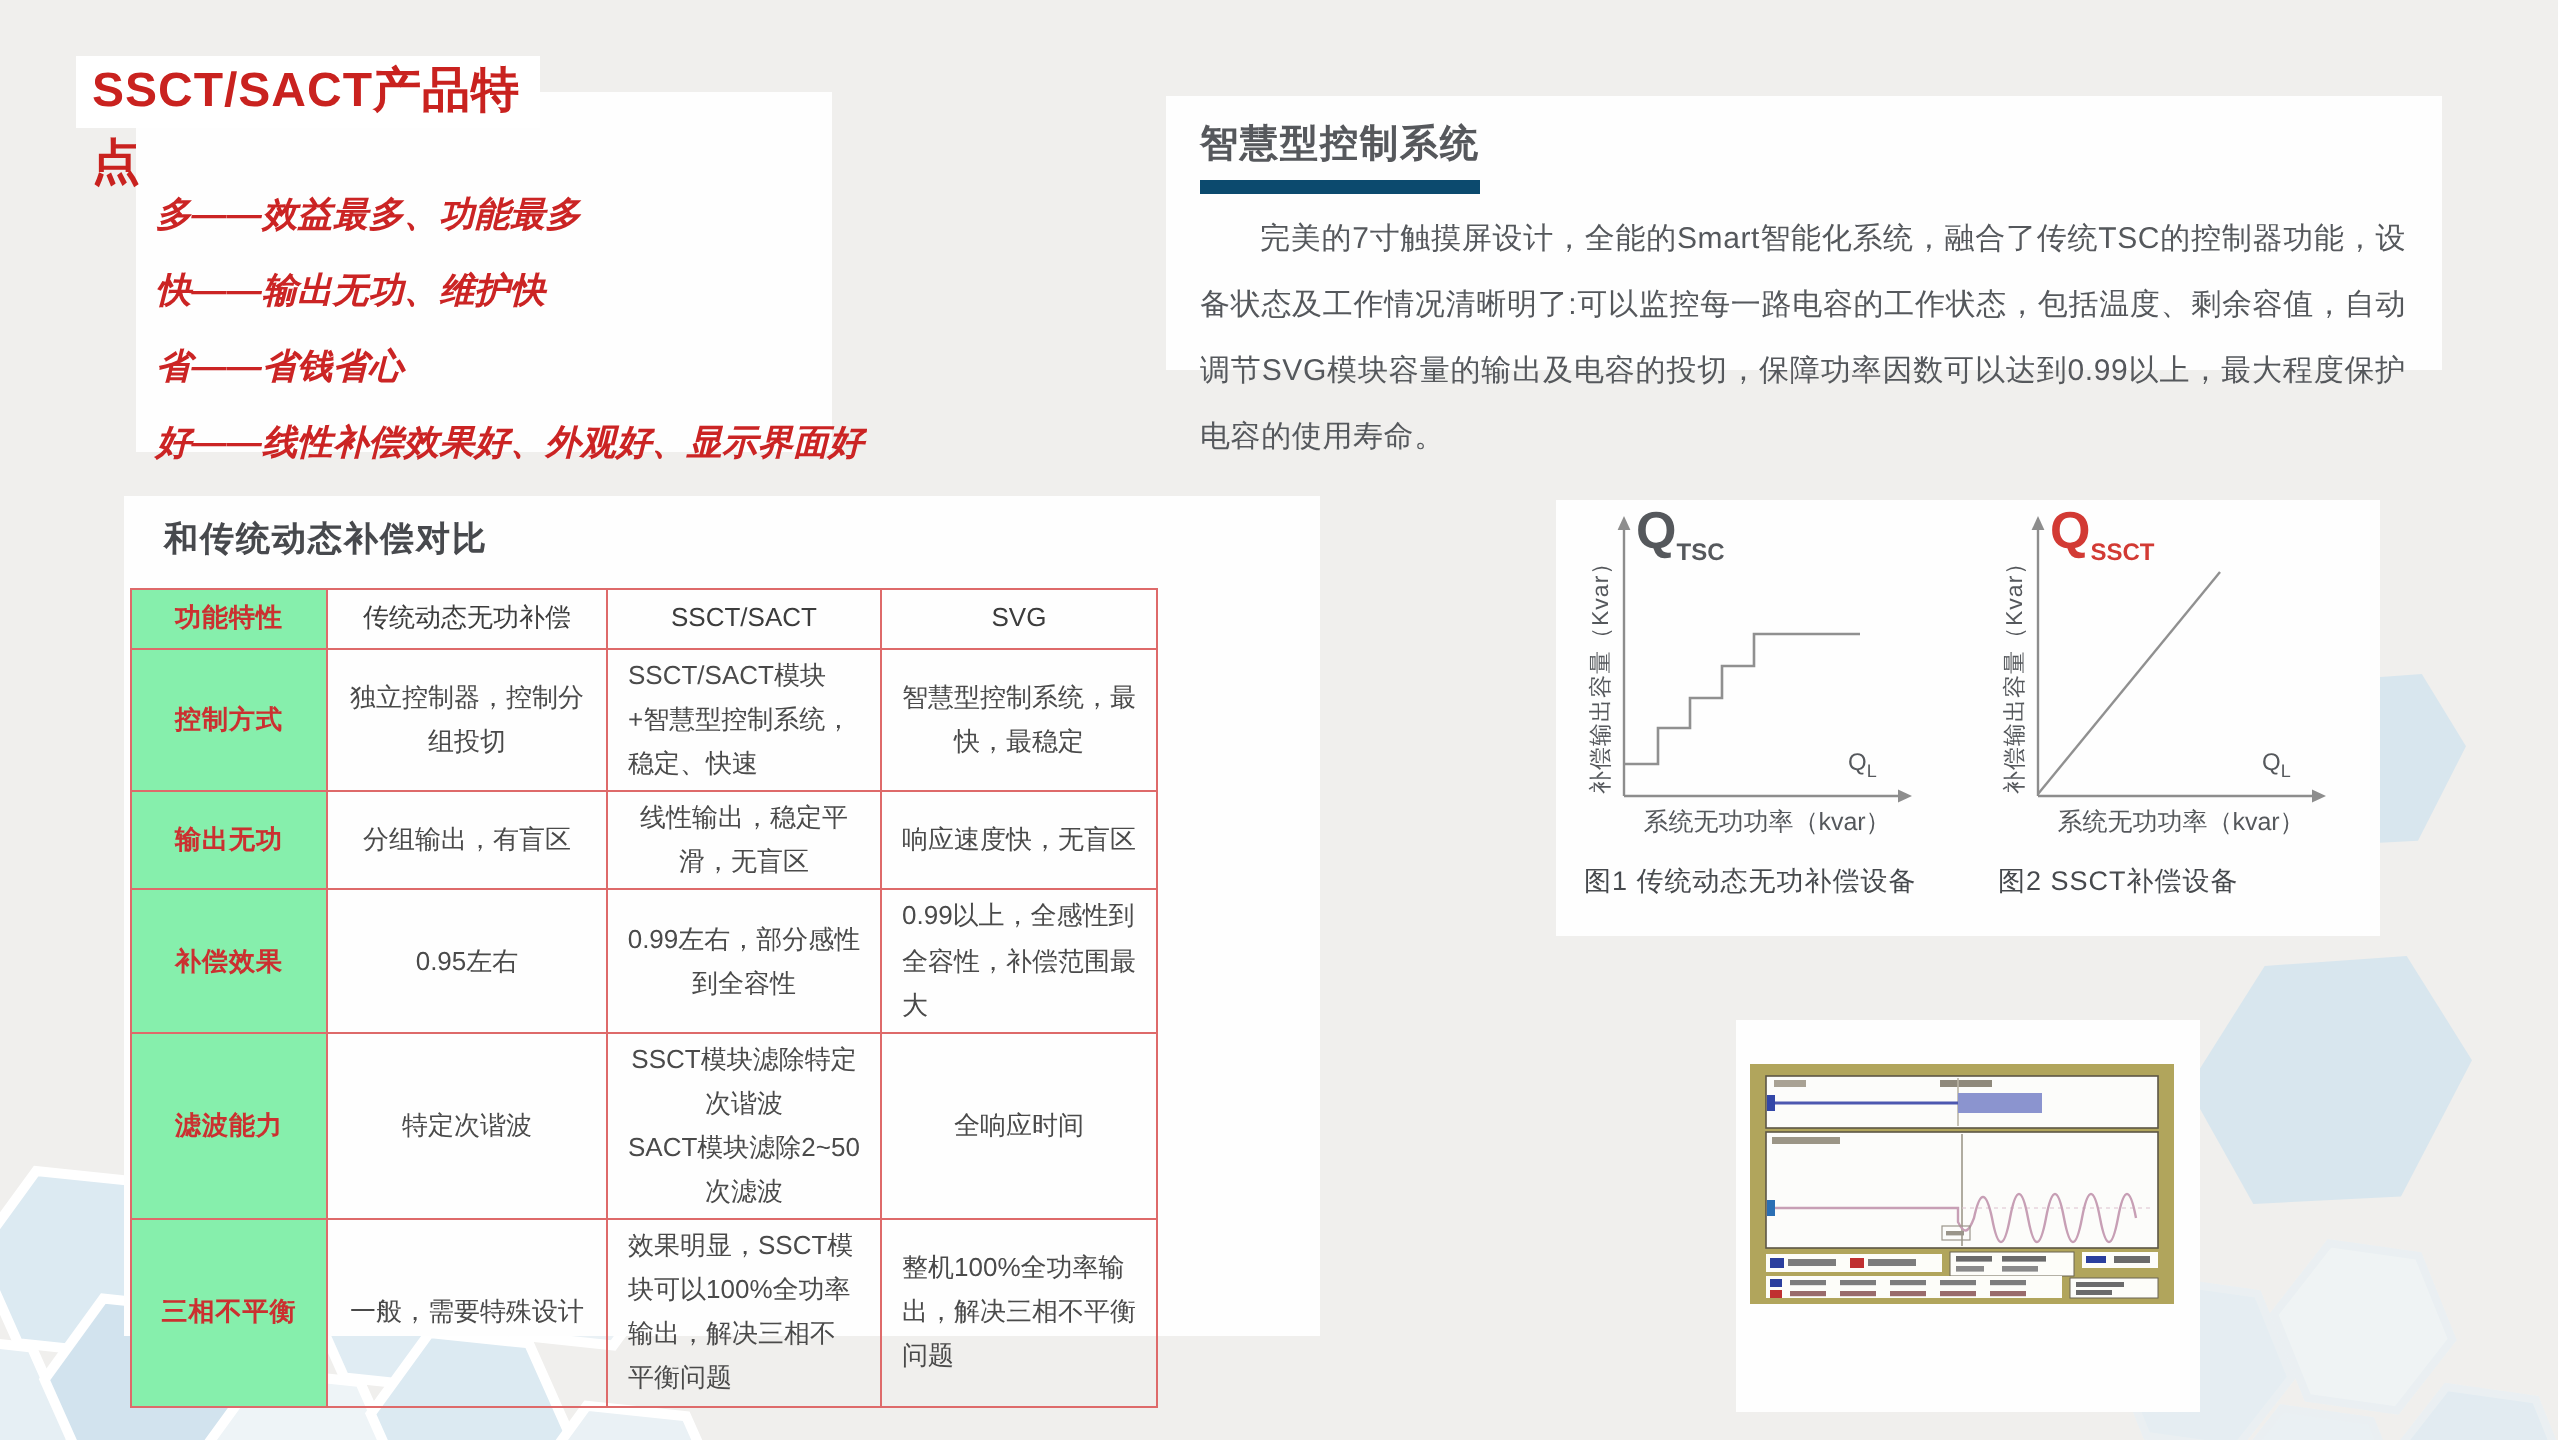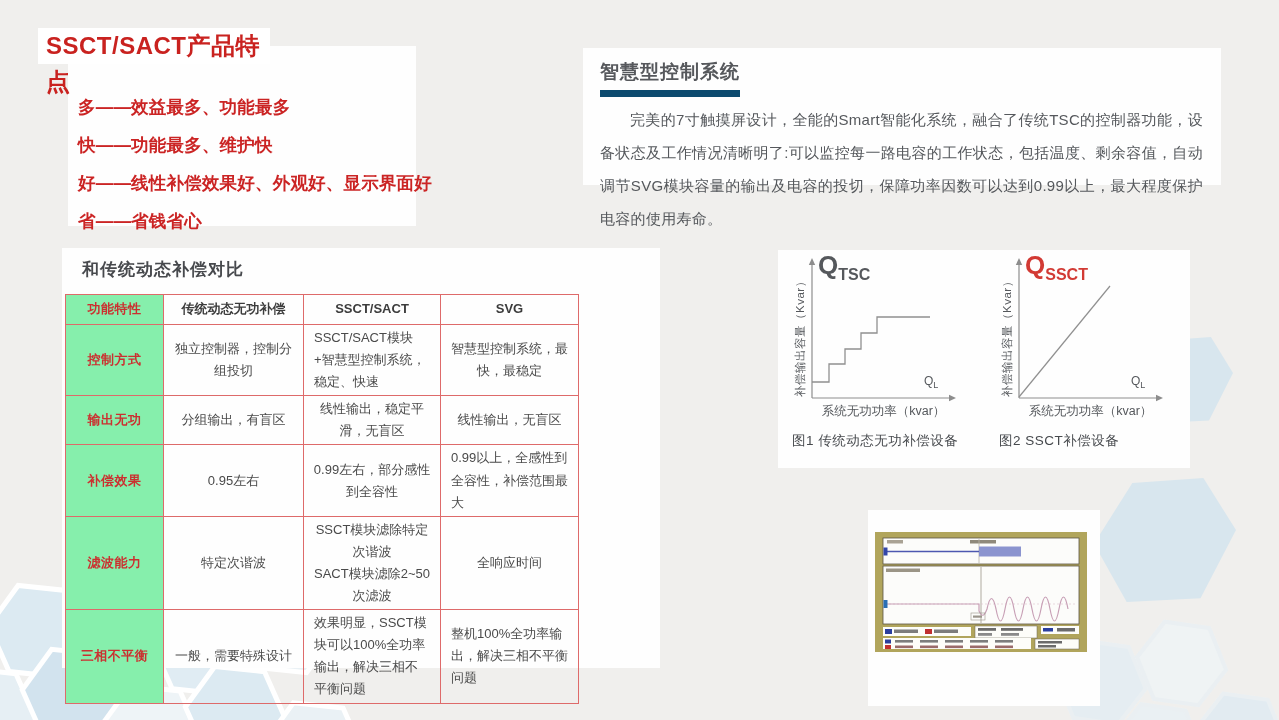--- a/index.html
+++ b/index.html
@@ -19,7 +19,7 @@
     letter-spacing:0.5px;
   }
   #features-panel{left:68px;top:46px;width:348px;height:180px;}
-  #features-list{margin:0;padding:42px 0 0 10px;list-style:none;}
+  #features-list{margin:0;padding:42px 0 0 10px;list-style:none;font-style:italic;}
   #features-list li{
     color:#cb2424;font-size:17.5px;font-weight:bold;line-height:38px;
     white-space:nowrap;letter-spacing:0.2px;

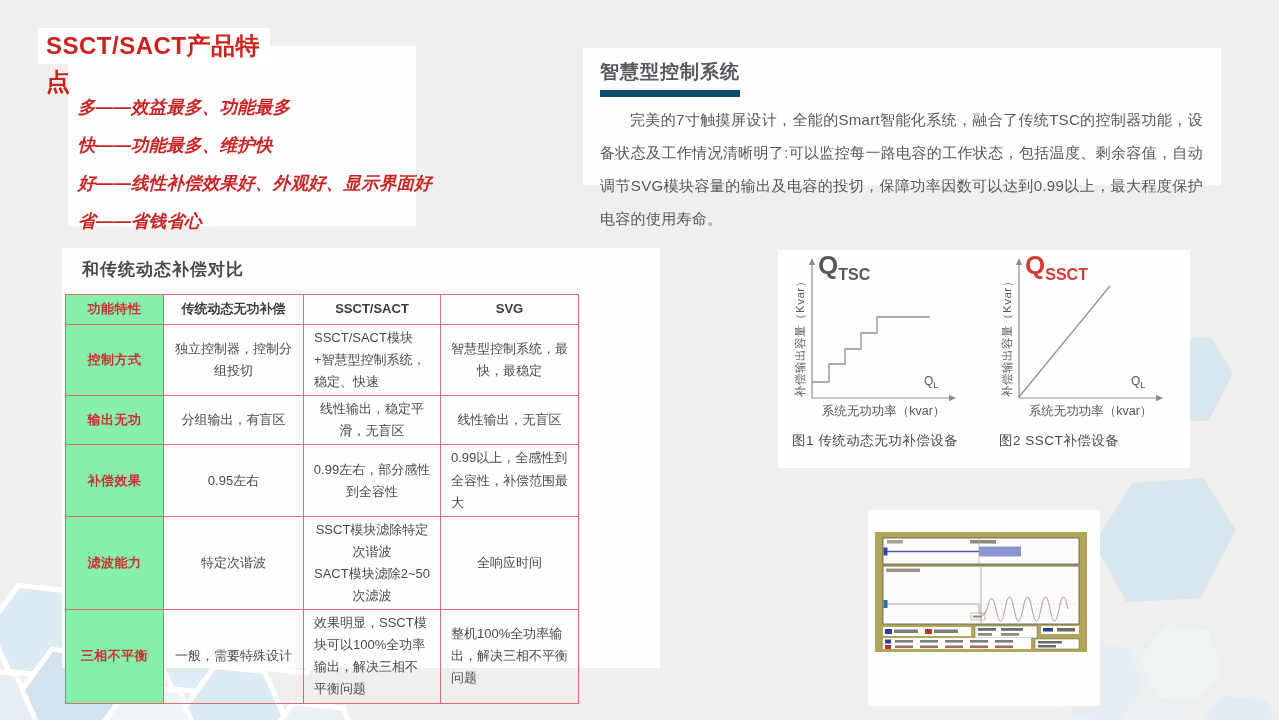--- a/index.html
+++ b/index.html
@@ -121,7 +121,7 @@
   <div class="panel" id="features-panel">
     <ul id="features-list">
       <li>多——效益最多、功能最多</li>
-      <li>快——功能最多、维护快</li>
+      <li>快——输出无功、维护快</li>
       <li>好——线性补偿效果好、外观好、显示界面好</li>
       <li>省——省钱省心</li>
     </ul>

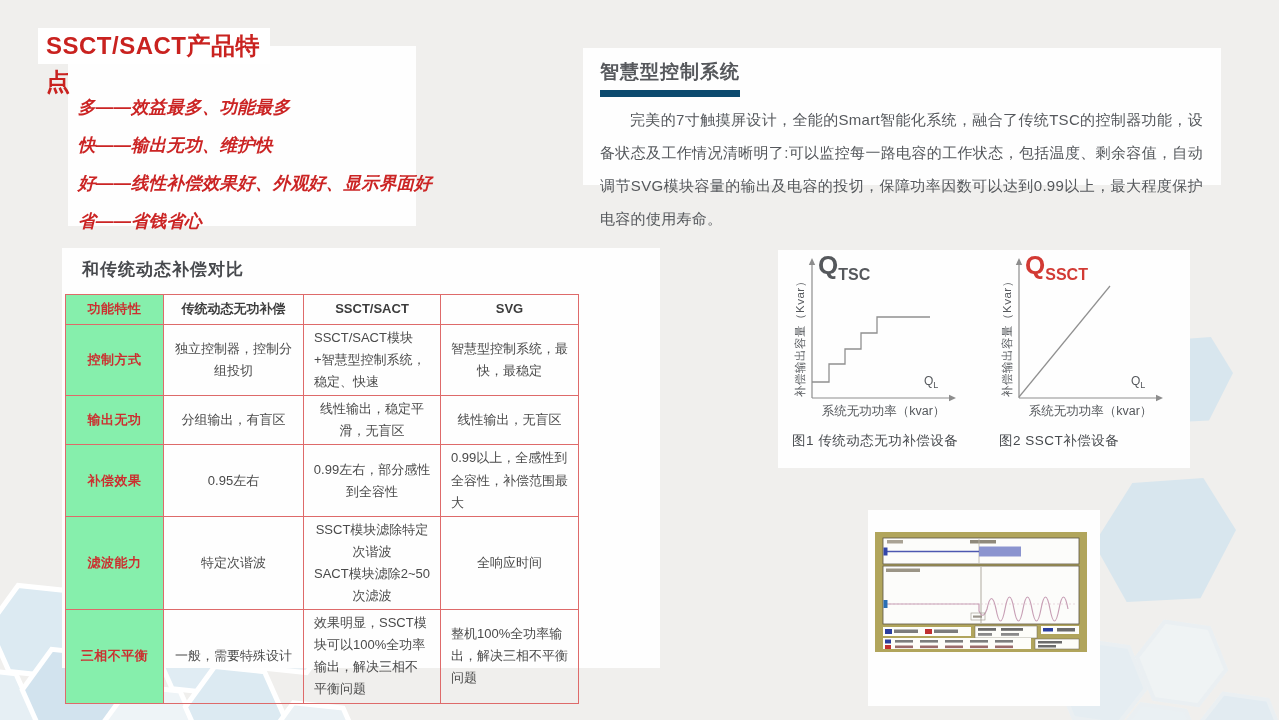--- a/index.html
+++ b/index.html
@@ -122,8 +122,8 @@
     <ul id="features-list">
       <li>多——效益最多、功能最多</li>
       <li>快——输出无功、维护快</li>
+      <li>省——省钱省心</li>
       <li>好——线性补偿效果好、外观好、显示界面好</li>
-      <li>省——省钱省心</li>
     </ul>
   </div>
   <div id="title-chip">SSCT/SACT产品特点</div>

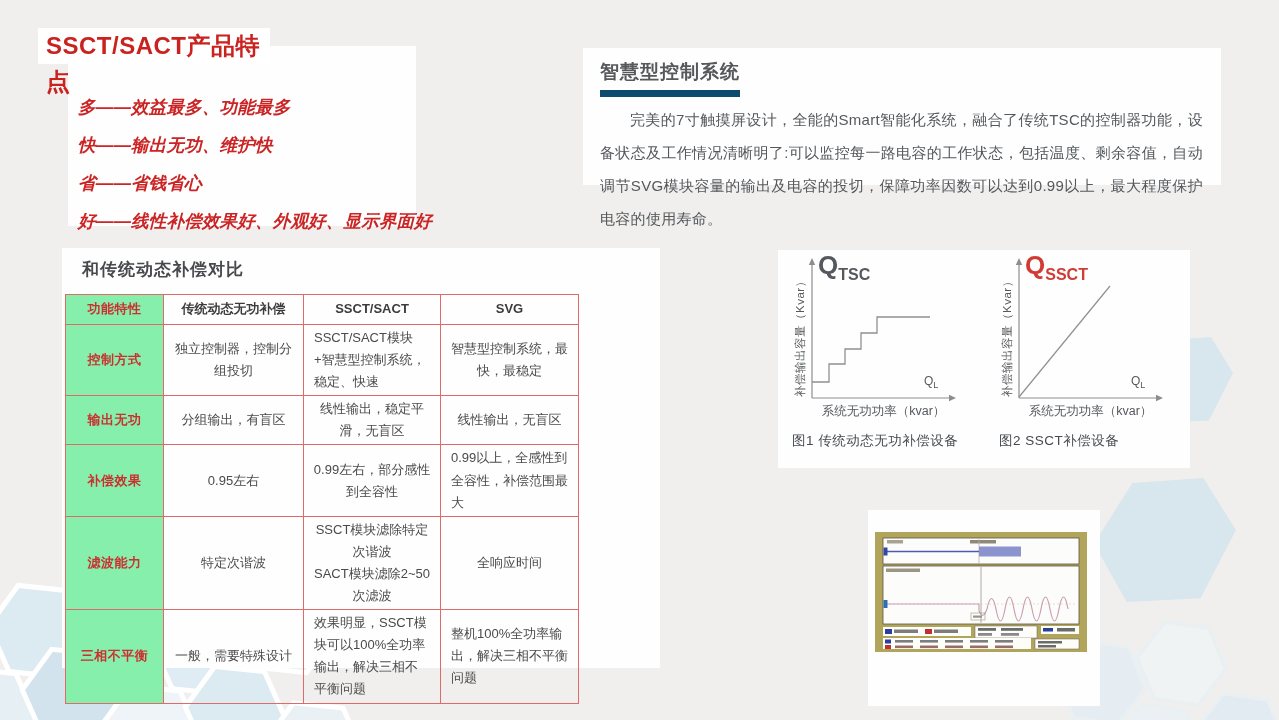--- a/index.html
+++ b/index.html
@@ -61,7 +61,7 @@
   #figure-2{left:235px;}
   .fig-axes{position:absolute;left:0;top:0;}
   .q-label{position:absolute;left:12px;top:-4px;font-size:26px;font-weight:bold;line-height:26px;}
-  .q-label sub{font-size:16px;font-weight:bold;}
+  .q-label sub{font-size:12px;font-weight:bold;}
   #figure-1 .q-label{color:#55585c;}
   #figure-2 .q-label{color:#d23a34;}
   .ql-label{position:absolute;left:118px;top:118px;font-size:12px;color:#55585c;}

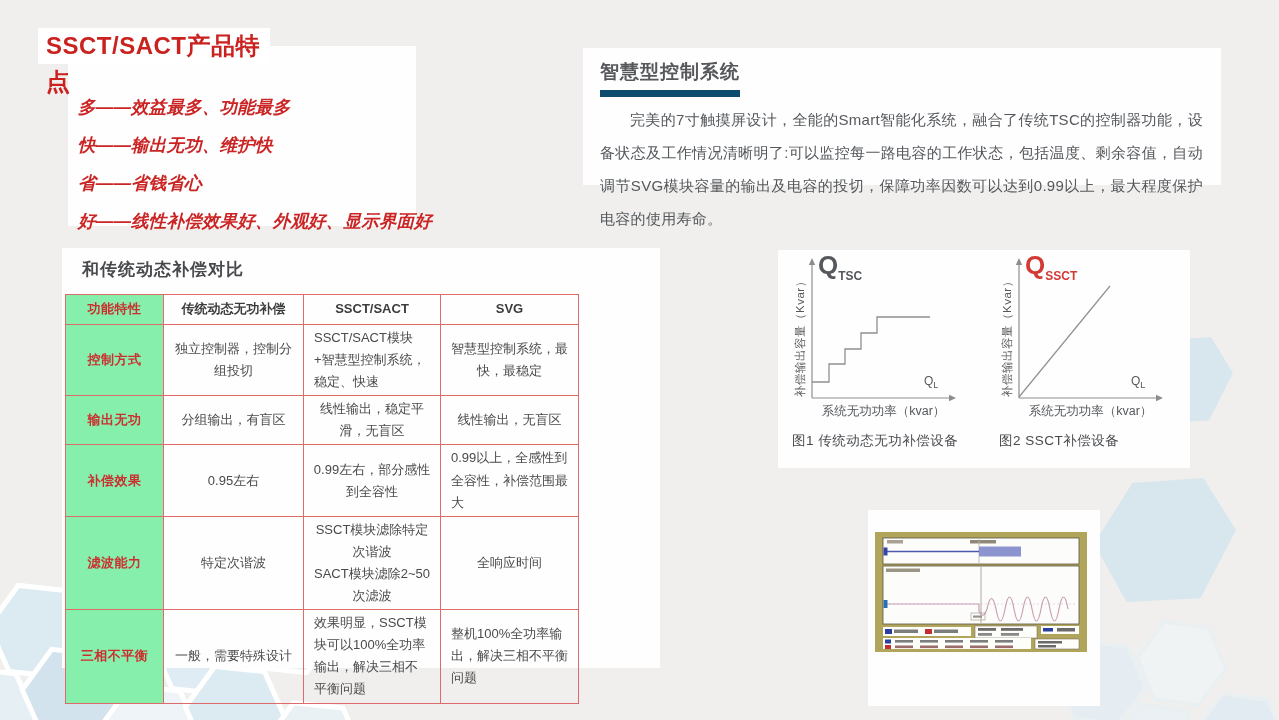--- a/index.html
+++ b/index.html
@@ -51,7 +51,7 @@
   #compare-table .rowhead{
     background:#86efac;color:#cb3030;font-weight:bold;letter-spacing:0.5px;
   }
-  #compare-table th.colhead{font-weight:bold;color:#3c3c3c;}
+  #compare-table th.colhead{font-weight:normal;color:#3c3c3c;}
   #compare-table td.ta-l{text-align:left;padding:2px 10px;}
 
   

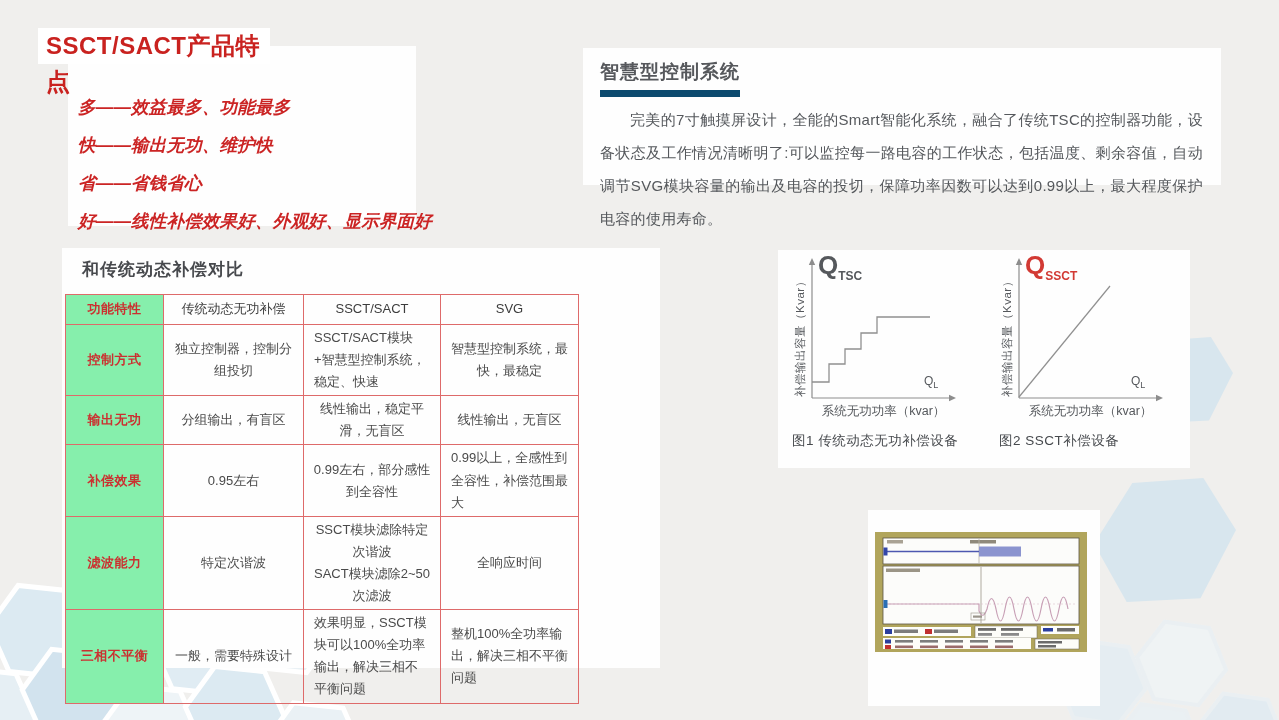--- a/index.html
+++ b/index.html
@@ -159,7 +159,7 @@
         <td class="rowhead">输出无功</td>
         <td>分组输出，有盲区</td>
         <td>线性输出，稳定平滑，无盲区</td>
-        <td>线性输出，无盲区</td>
+        <td>响应速度快，无盲区</td>
       </tr>
       <tr style="height:54px">
         <td class="rowhead">补偿效果</td>

